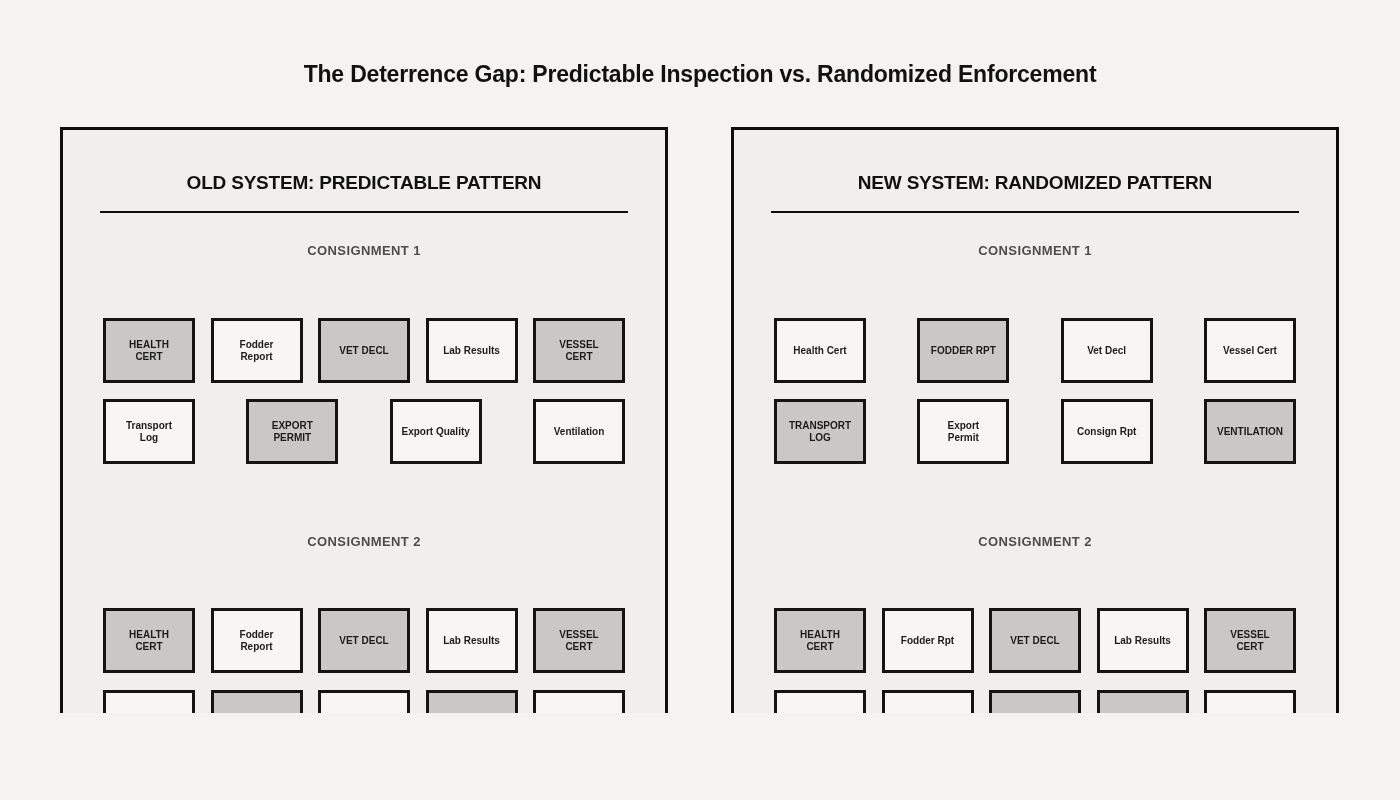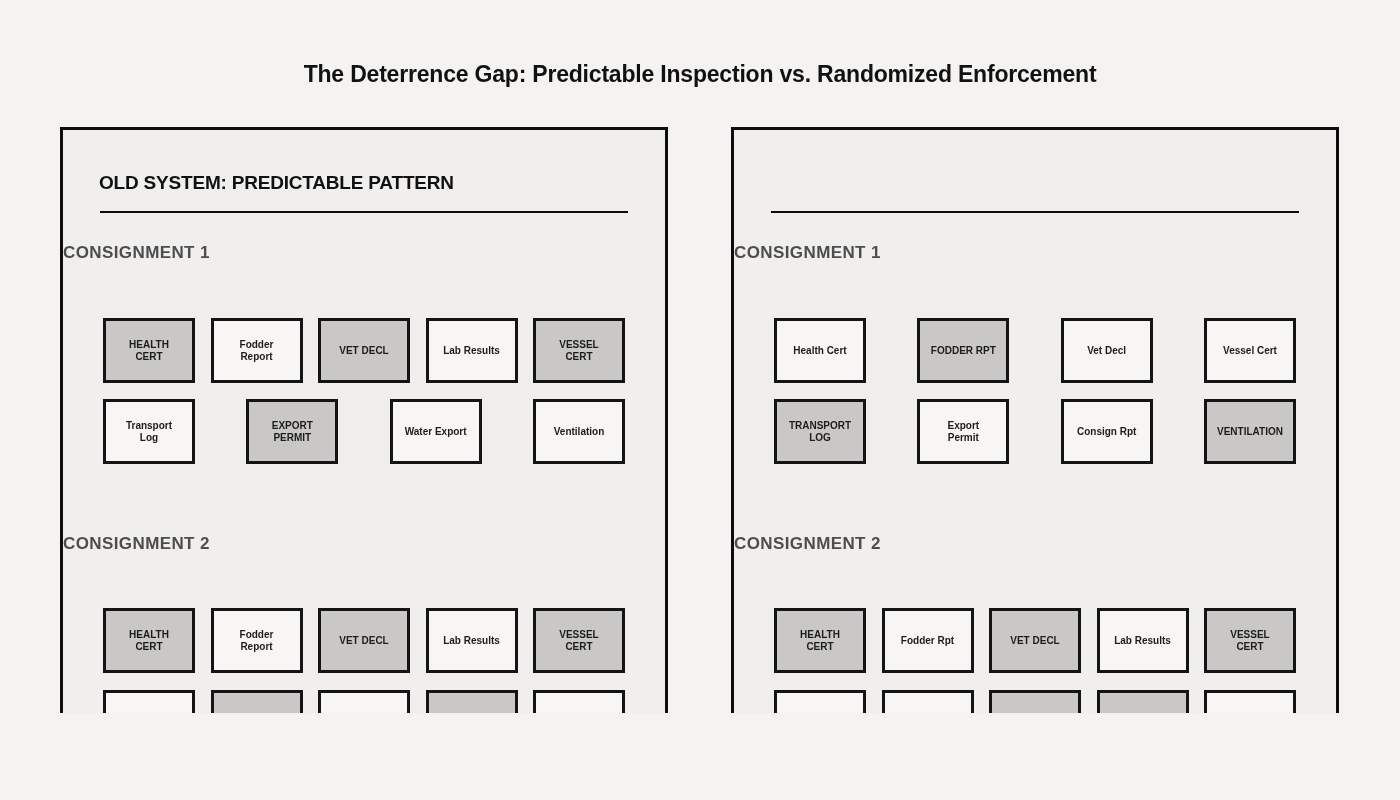--- a/index.html
+++ b/index.html
@@ -50,11 +50,11 @@
   .panel-heading {
     position: absolute;
     top: 42px; left: 0; right: 0;
+    text-align: center;
     font-size: 19px;
     font-weight: bold;
     letter-spacing: -0.2px;
     color: var(--heading-text);
-    padding-left: 36px;
   }
   .heading-divider {
     position: absolute;

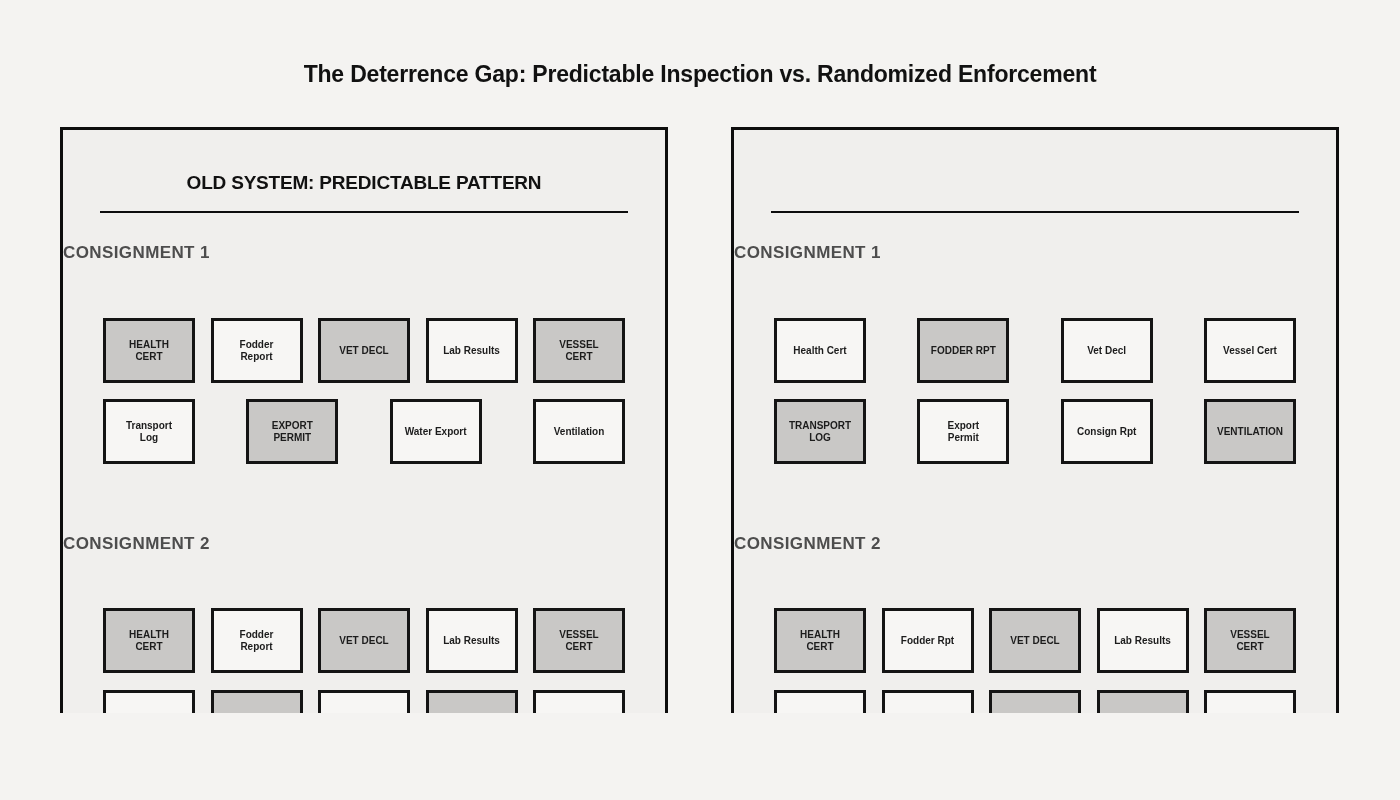--- a/index.html
+++ b/index.html
@@ -188,6 +188,7 @@
   </div>
 
   <div class="panel right">
+    <div class="panel-heading">NEW SYSTEM: RANDOMIZED PATTERN</div>
     <div class="heading-divider"></div>
     <div class="consignments">
         <div class="consignment-label" style="top: 113px;">CONSIGNMENT 1</div>

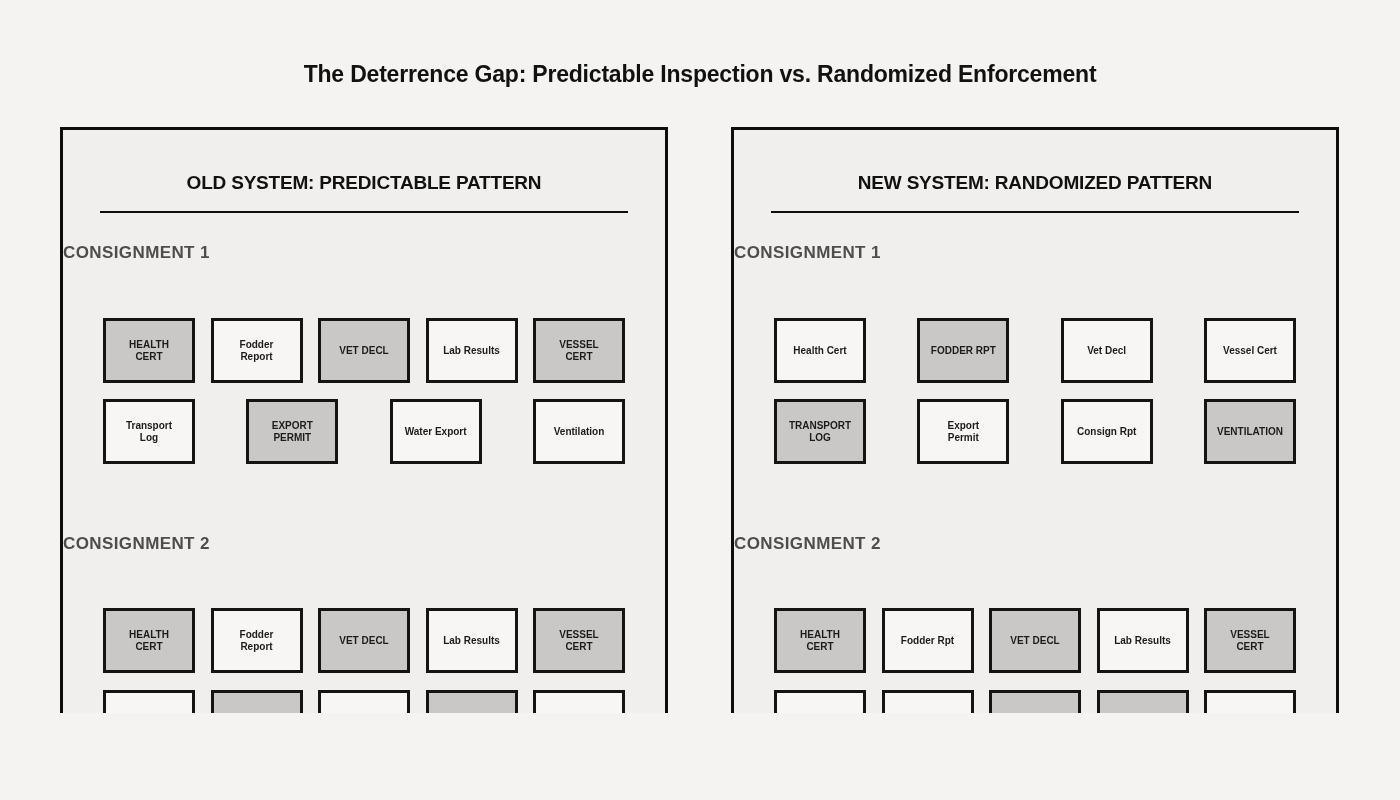--- a/index.html
+++ b/index.html
@@ -66,8 +66,8 @@
   .consignment-label {
     position: absolute;
     left: 0; right: 0;
-    text-align: left;
-    font-size: 17px;
+    text-align: center;
+    font-size: 13px;
     font-weight: bold;
     letter-spacing: 0.4px;
     color: var(--consignment-label-text);

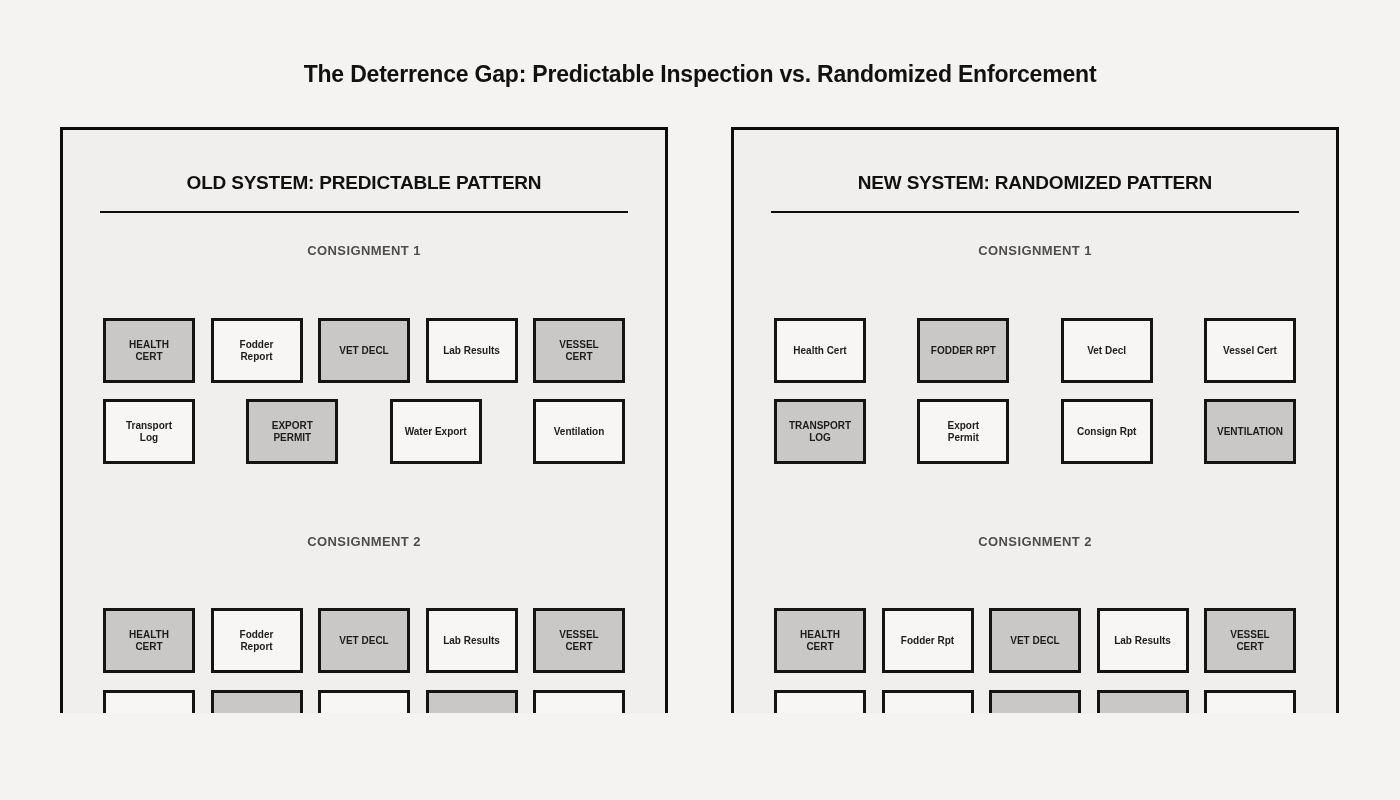--- a/index.html
+++ b/index.html
@@ -140,7 +140,7 @@
 PERMIT</span>
           </div>
           <div class="card">
-            <span>Water Export</span>
+            <span>Export Quality</span>
           </div>
           <div class="card">
             <span>Ventilation</span>

